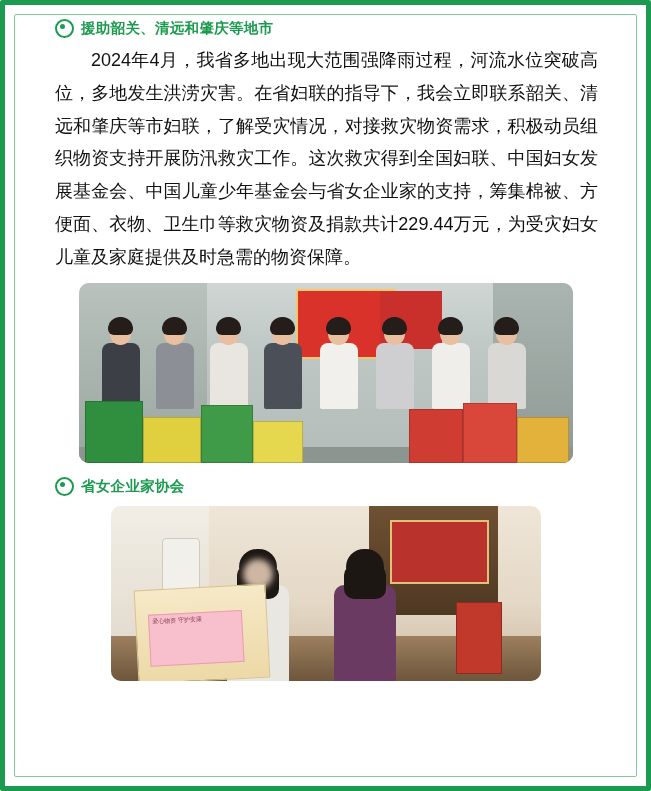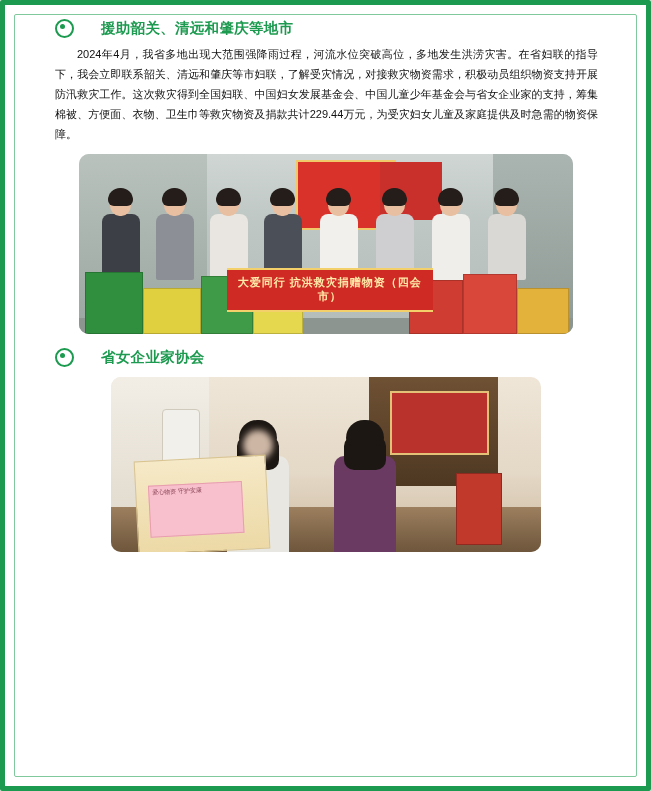--- a/index.html
+++ b/index.html
@@ -59,7 +59,6 @@
     display: flex;
     align-items: center;
     margin: 0 0 6px 28px;
-    gap: 20px;
   }
   .ring-icon {
     width: 15px;

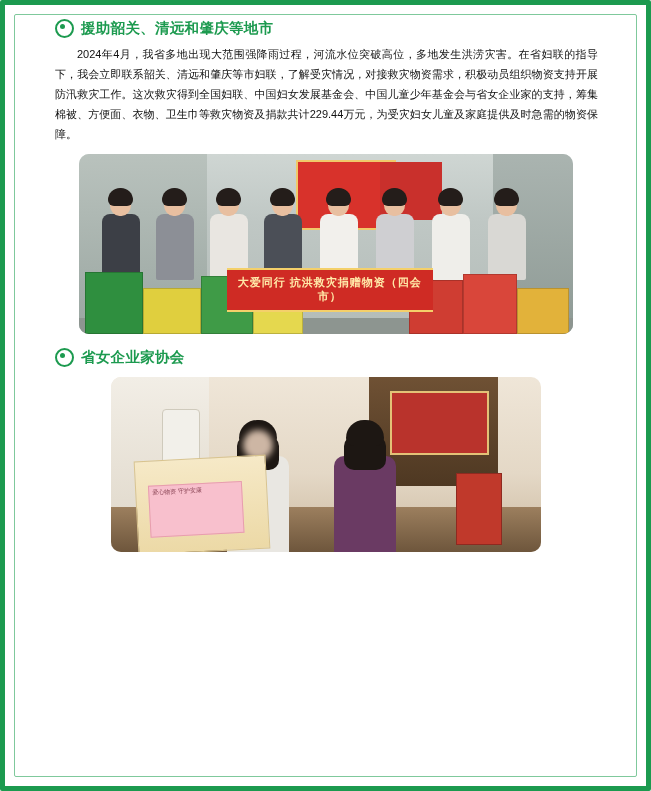--- a/index.html
+++ b/index.html
@@ -88,7 +88,7 @@
 
   .para {
     margin: 0 26px 10px 28px;
-    font-size: 11px;
+    font-size: 18px;
     line-height: 1.82;
     color: #111111;
     text-align: justify;

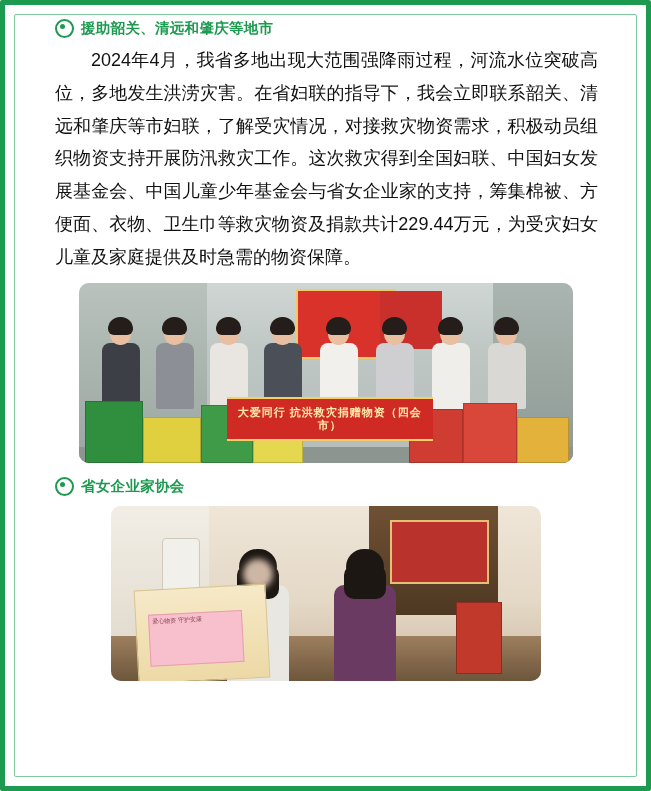--- a/index.html
+++ b/index.html
@@ -374,9 +374,6 @@
           <span class="box" style="left:438px;width:50px;height:44px;background:#e2b23a;"></span>
         </div>
 
-        <div class="ph1-redbanner">
-          <span>大爱同行 抗洪救灾捐赠物资（四会市）</span>
-        </div>
       </div>
     </div>
 

